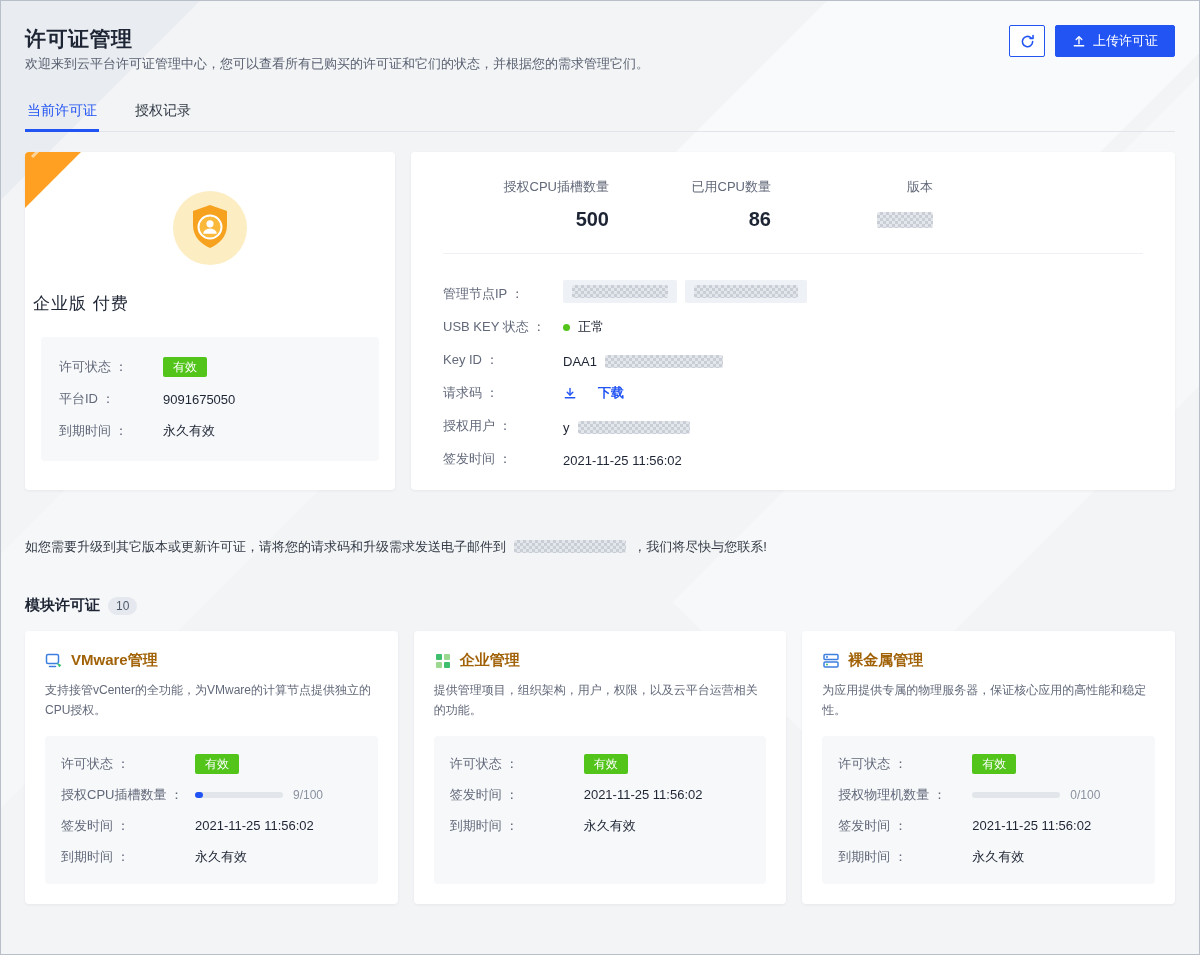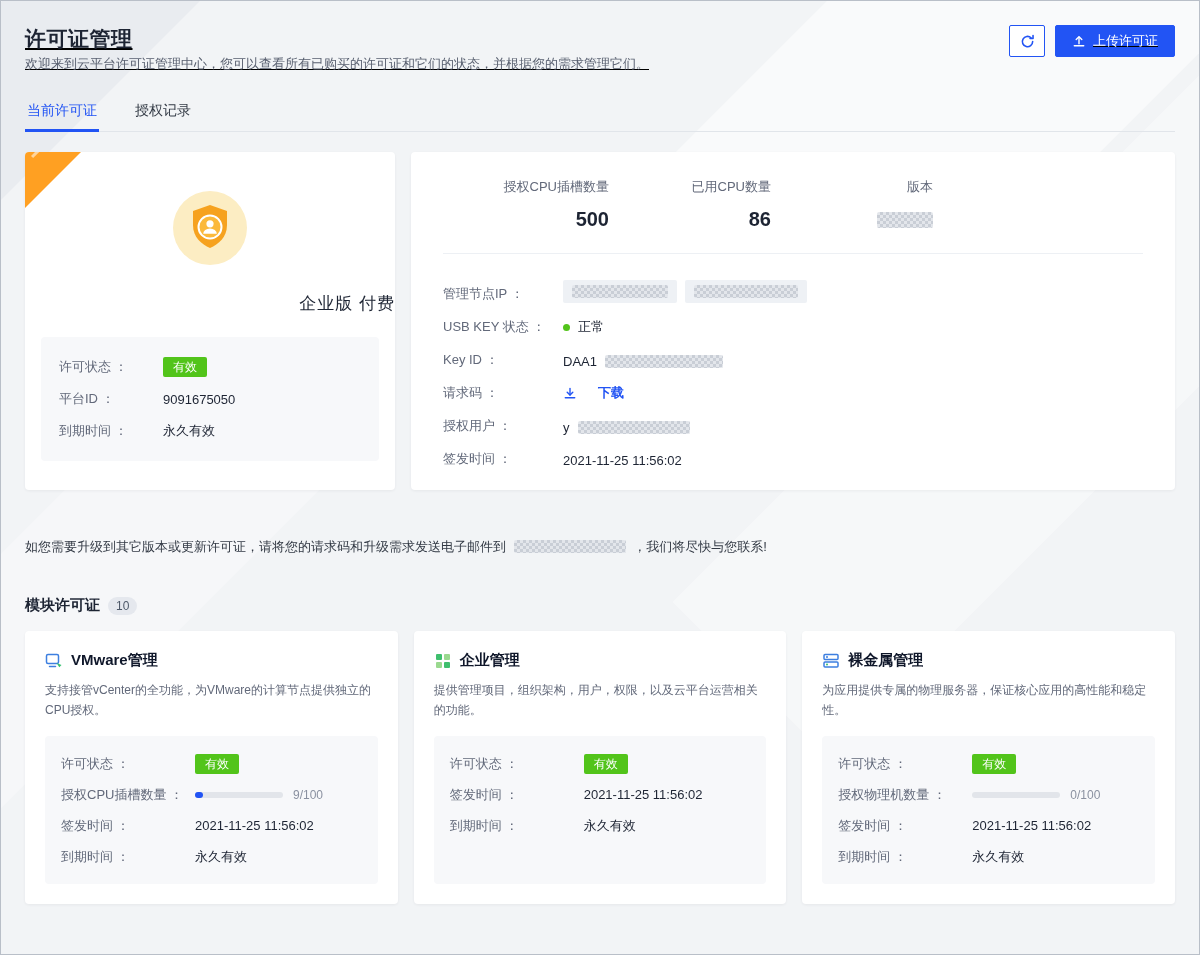--- a/index.html
+++ b/index.html
@@ -18,7 +18,7 @@
   .content { position:relative; z-index:1; }
 
   
-  .header { display:flex; justify-content:space-between; align-items:flex-start; padding:24px 24px 0;text-decoration:underline; }
+  .header { display:flex; justify-content:space-between; align-items:flex-start; padding:24px 24px 0; }
   .page-title { font-size:21px; font-weight:700; color:#1d2433; letter-spacing:.5px; }
   .page-subtitle { margin-top:2px; font-size:13px; color:#596070; }
   .header-actions { display:flex; gap:10px; }

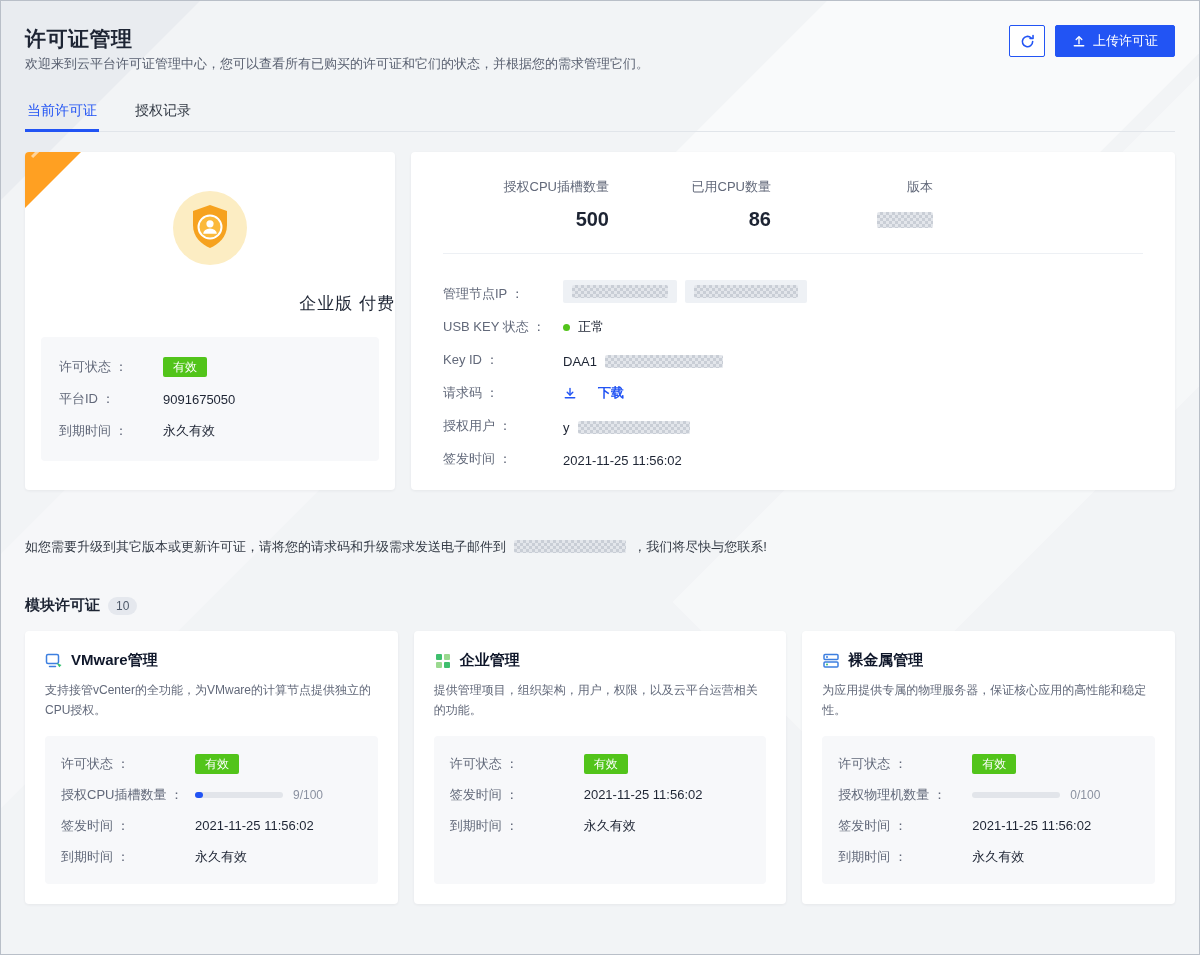--- a/index.html
+++ b/index.html
@@ -42,7 +42,7 @@
   .ribbon::after { content:""; position:absolute; top:-52px; left:6px; width:54px; height:3px;
     background:rgba(255,255,255,.55); transform:rotate(-45deg); transform-origin:0 0; }
   .shield-wrap { display:flex; justify-content:center; margin-top:38px; }
-  .edition { text-align:right; font-size:17px; color:#1d2433; margin-top:26px; letter-spacing:1px;margin-left:8px; }
+  .edition { text-align:left; font-size:17px; color:#1d2433; margin-top:26px; letter-spacing:1px;margin-left:8px; }
   .info-box { margin:22px 16px 0; background:#f7f8fa; border-radius:4px; padding:14px 18px; }
   .info-row { display:flex; align-items:center; min-height:32px; font-size:13px; }
   .info-row .lbl { width:104px; flex:none; color:#62697a; }

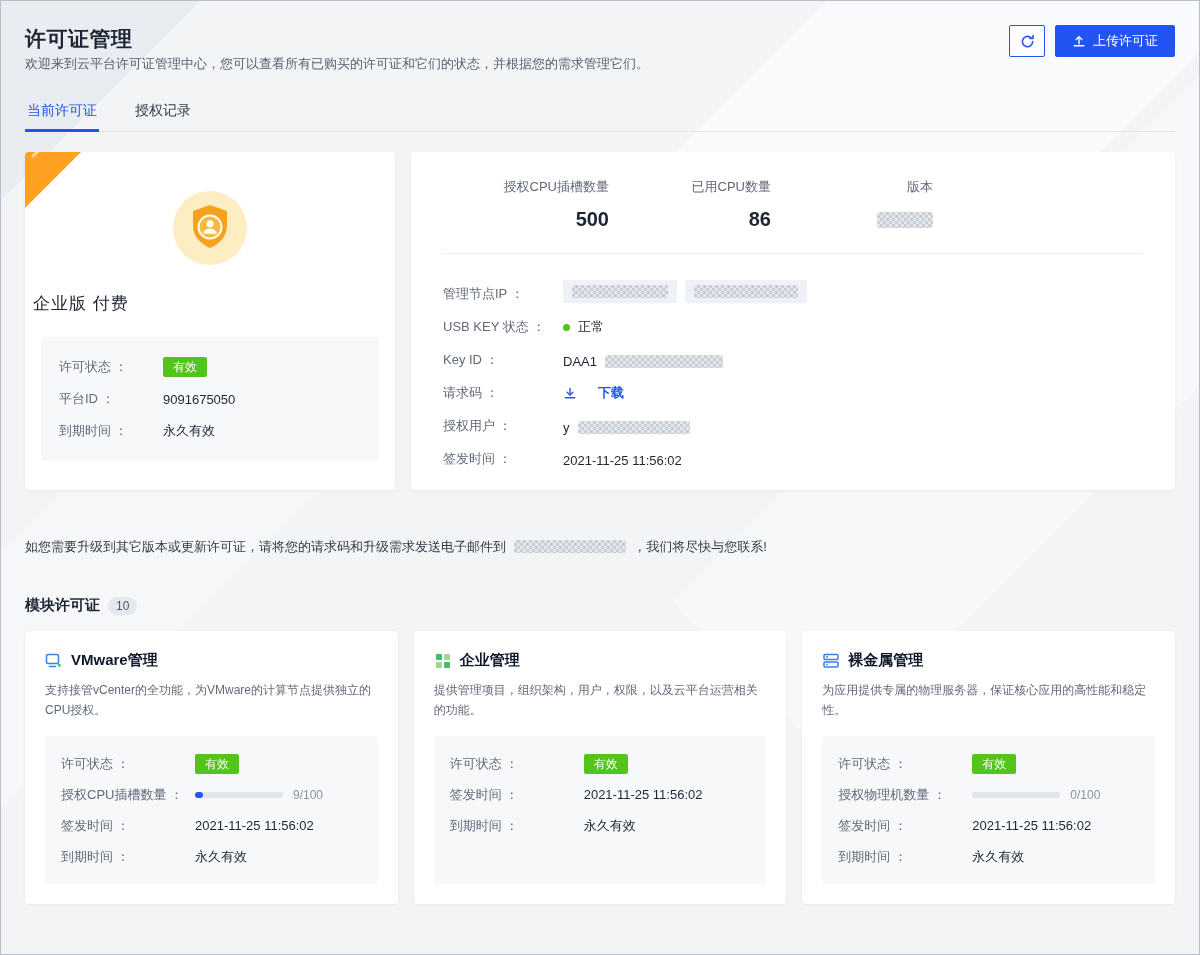--- a/index.html
+++ b/index.html
@@ -78,7 +78,7 @@
   .modules-row { display:flex; gap:16px; margin:16px 24px 24px; align-items:stretch; }
   .module-card { flex:1 1 0; padding:20px; display:flex; flex-direction:column; }
   .module-head { display:flex; align-items:center; gap:8px; }
-  .module-title { font-size:15px; font-weight:700; color:#0f172a; }
+  .module-title { font-size:15px; font-weight:700; color:#a16207; }
   .module-desc { margin-top:10px; font-size:12px; color:#62697a; line-height:1.7; min-height:44px; }
   .module-box { background:#f7f8fa; border-radius:4px; padding:12px 16px; margin-top:12px; flex:1; }
   .mrow { display:flex; align-items:center; min-height:31px; font-size:13px; }

